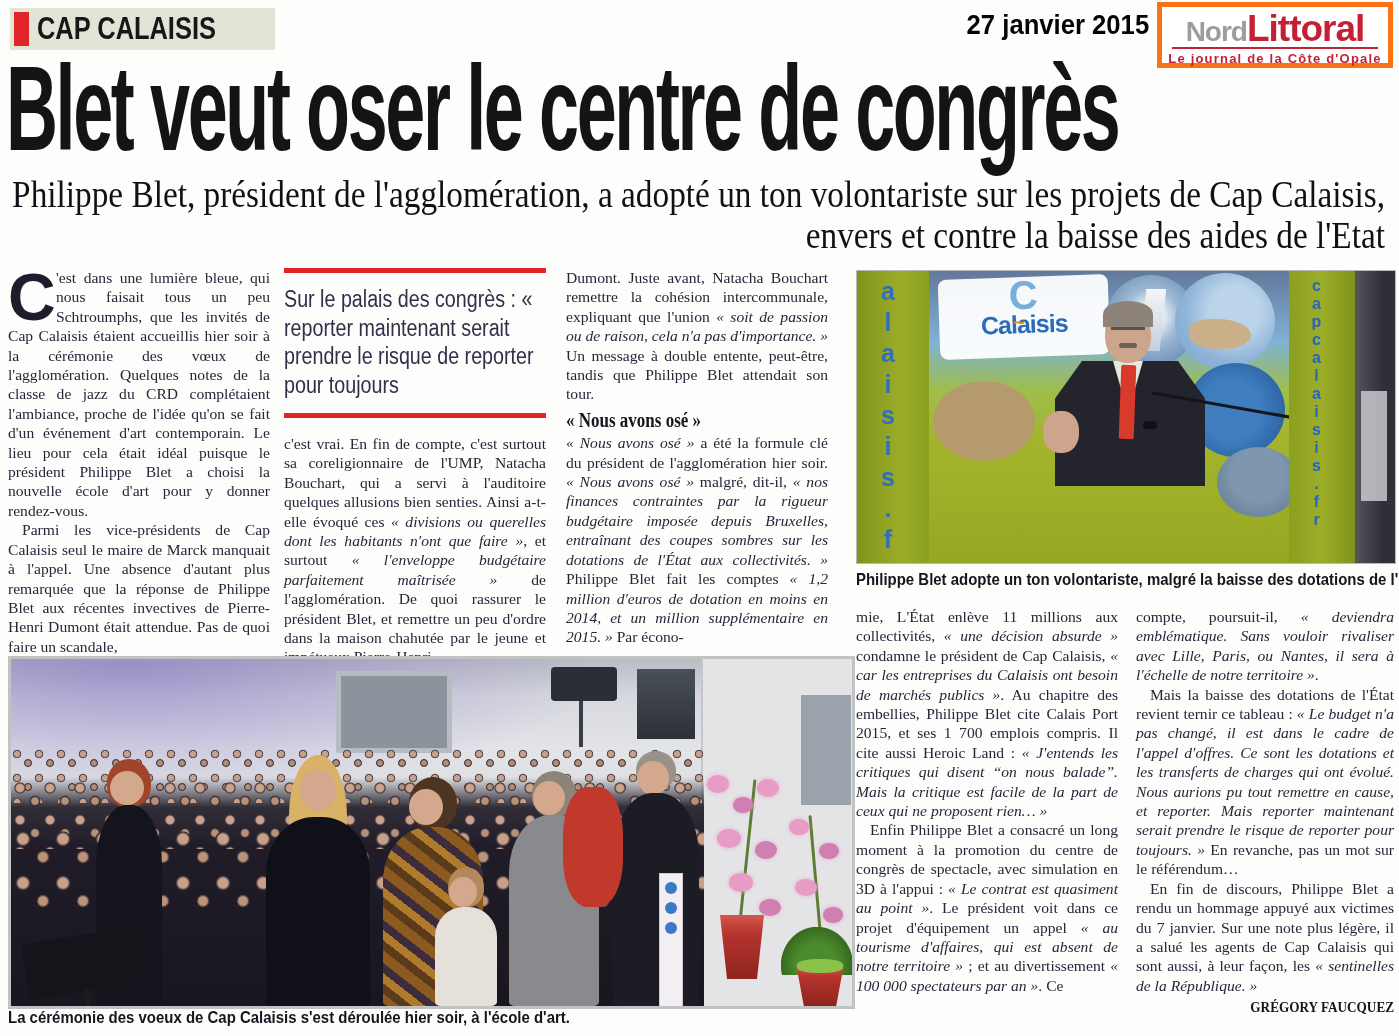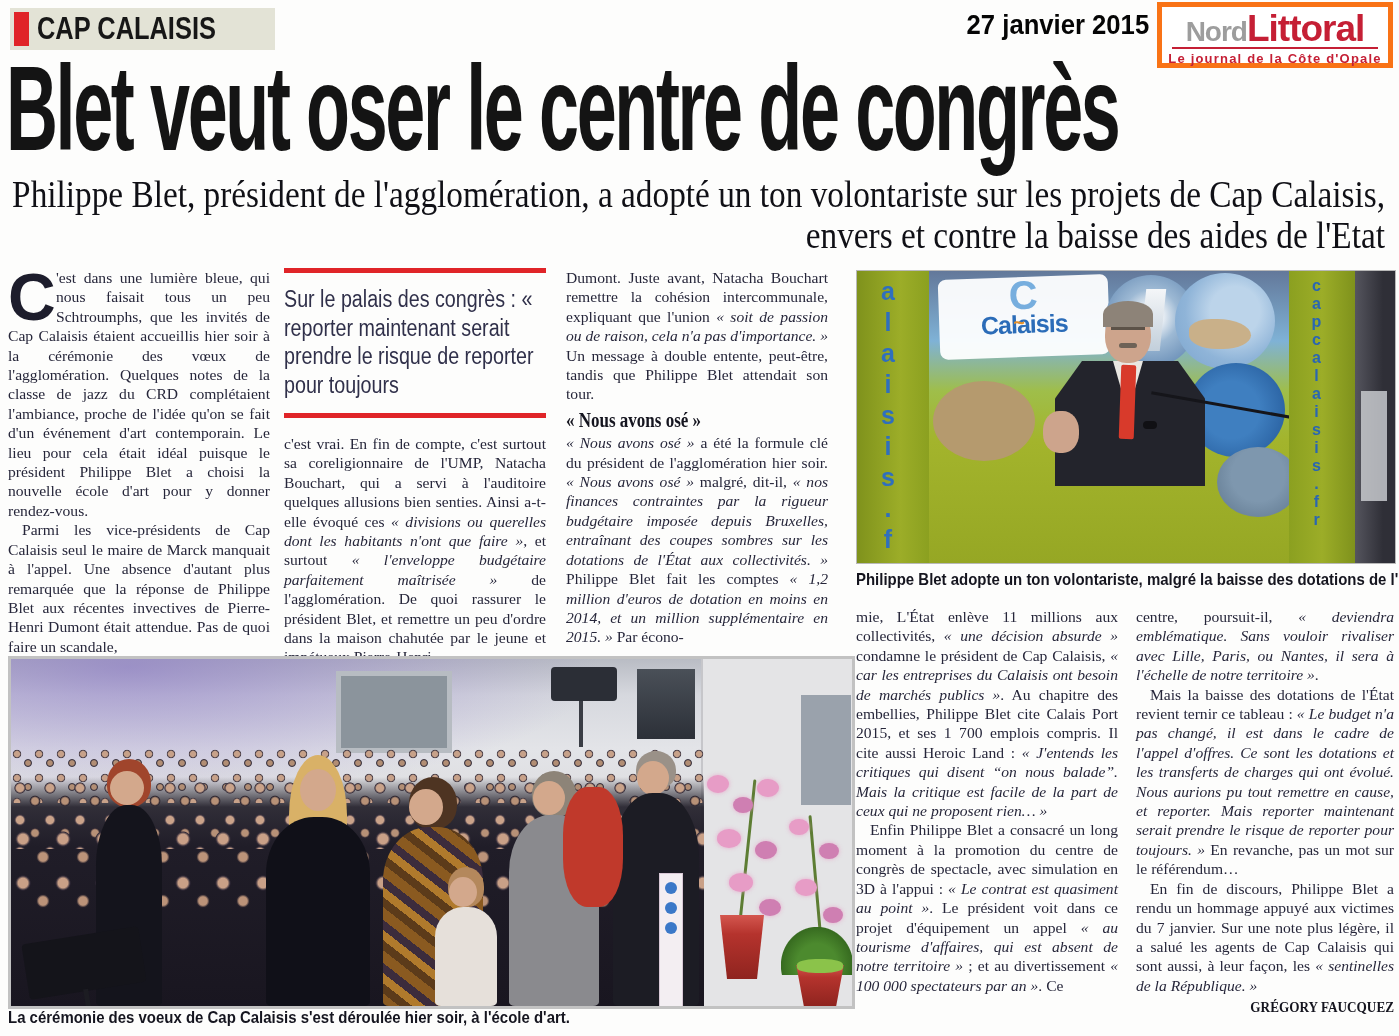--- a/index.html
+++ b/index.html
@@ -245,7 +245,7 @@
   </div>
 
   <div class="col bodytext" style="left:1136px;top:607px;width:258px;">
-    <p><span>centre, poursuit-il, </span><i>« deviendra emblématique. Sans vouloir rivaliser avec Lille, Paris, ou Nantes, il sera à l'échelle de notre territoire »</i><span>.</span></p>
+    <p><span>compte, poursuit-il, </span><i>« deviendra emblématique. Sans vouloir rivaliser avec Lille, Paris, ou Nantes, il sera à l'échelle de notre territoire »</i><span>.</span></p>
     <p class="ind"><span>Mais la baisse des dotations de l'État revient ternir ce tableau : </span><i>« Le budget n'a pas changé, il est dans le cadre de l'appel d'offres. Ce sont les dotations et les transferts de charges qui ont évolué. Nous aurions pu tout remettre en cause, et reporter. Mais reporter maintenant serait prendre le risque de reporter pour toujours. »</i><span> En revanche, pas un mot sur le référendum…</span></p>
     <p class="ind"><span>En fin de discours, Philippe Blet a rendu un hommage appuyé aux victimes du 7 janvier. Sur une note plus légère, il a salué les agents de Cap Calaisis qui sont aussi, à leur façon, les </span><i>« sentinelles de la République. »</i></p>
     <div class="byline">GRÉGORY FAUCQUEZ</div>

